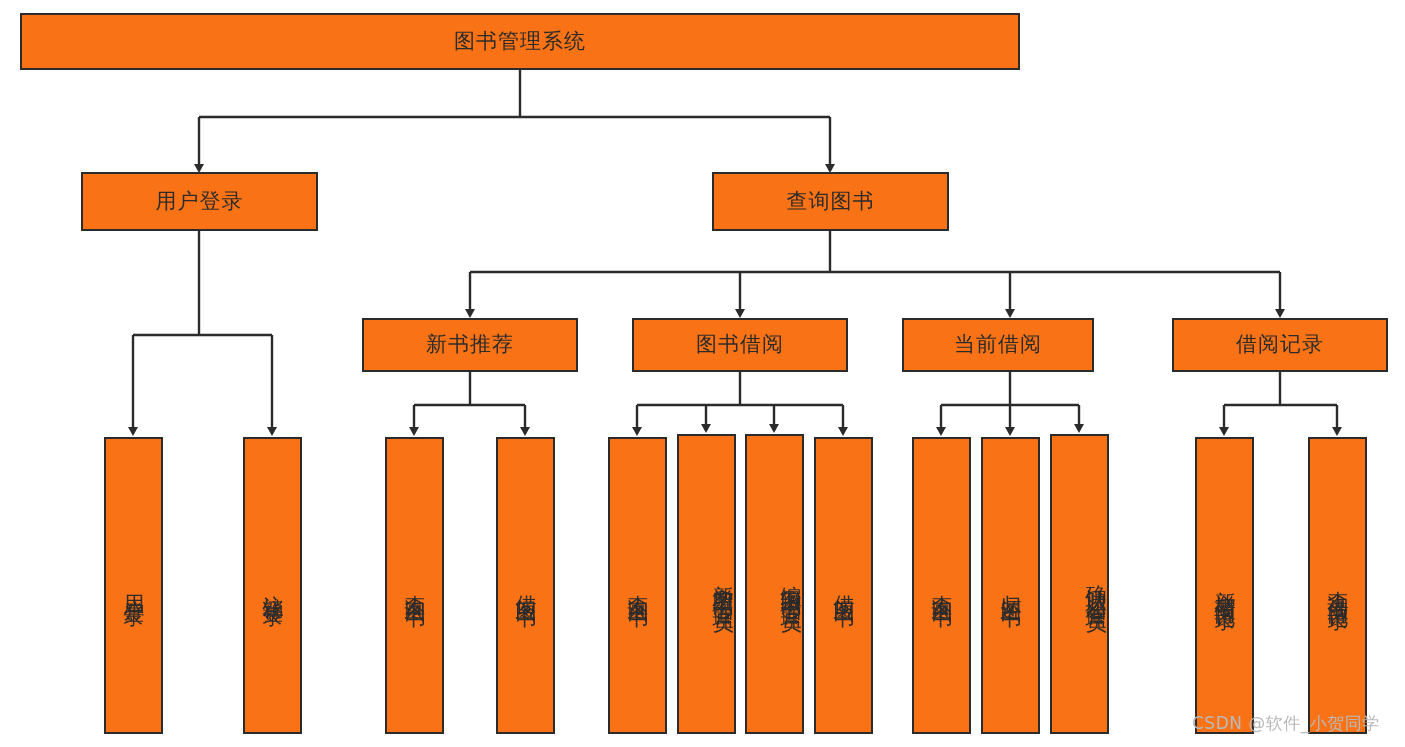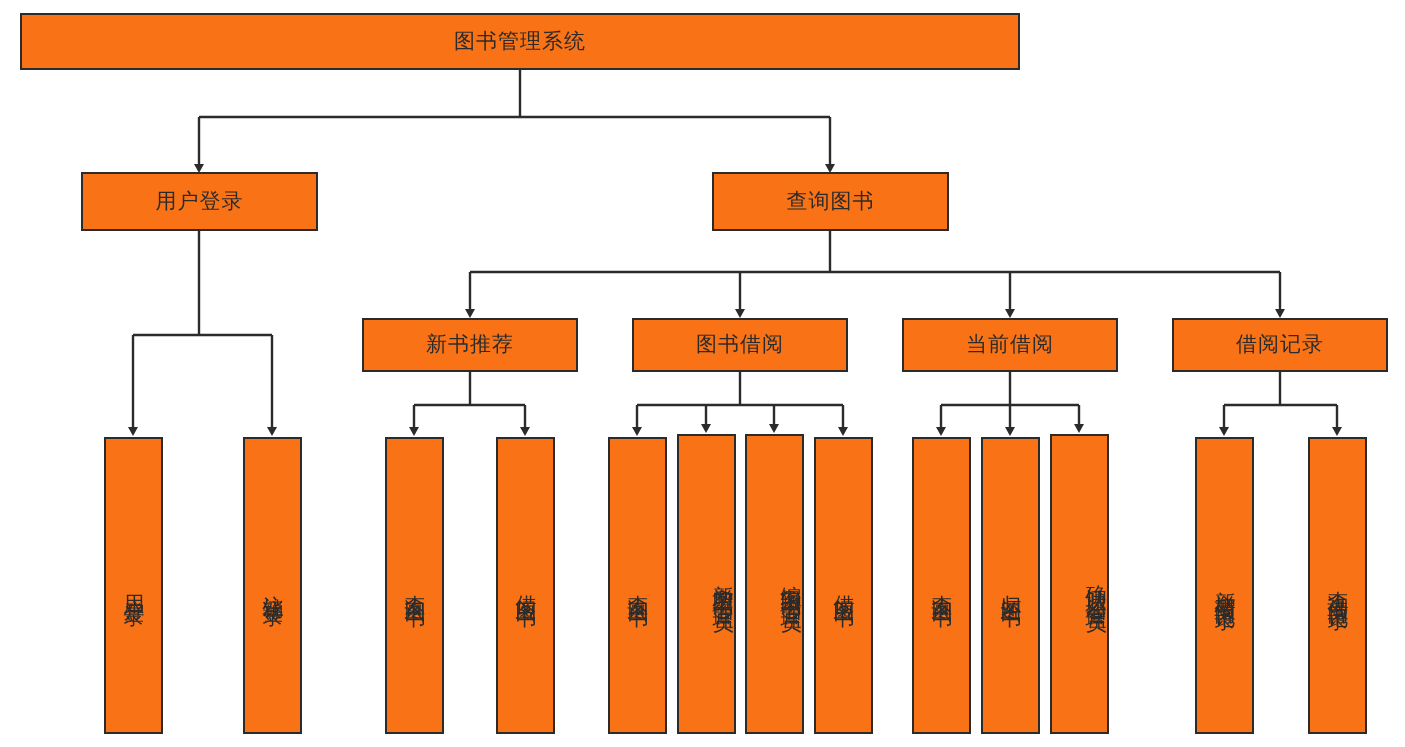--- a/index.html
+++ b/index.html
@@ -143,7 +143,7 @@
     <span>新书推荐</span>
   </div>
 
-  <div class="node node-h" style="left:902px; top:318px; width:216px; height:54px;">
+  <div class="node node-h" style="left:902px; top:318px; width:192px; height:54px;">
     <span>当前借阅</span>
   </div>
 

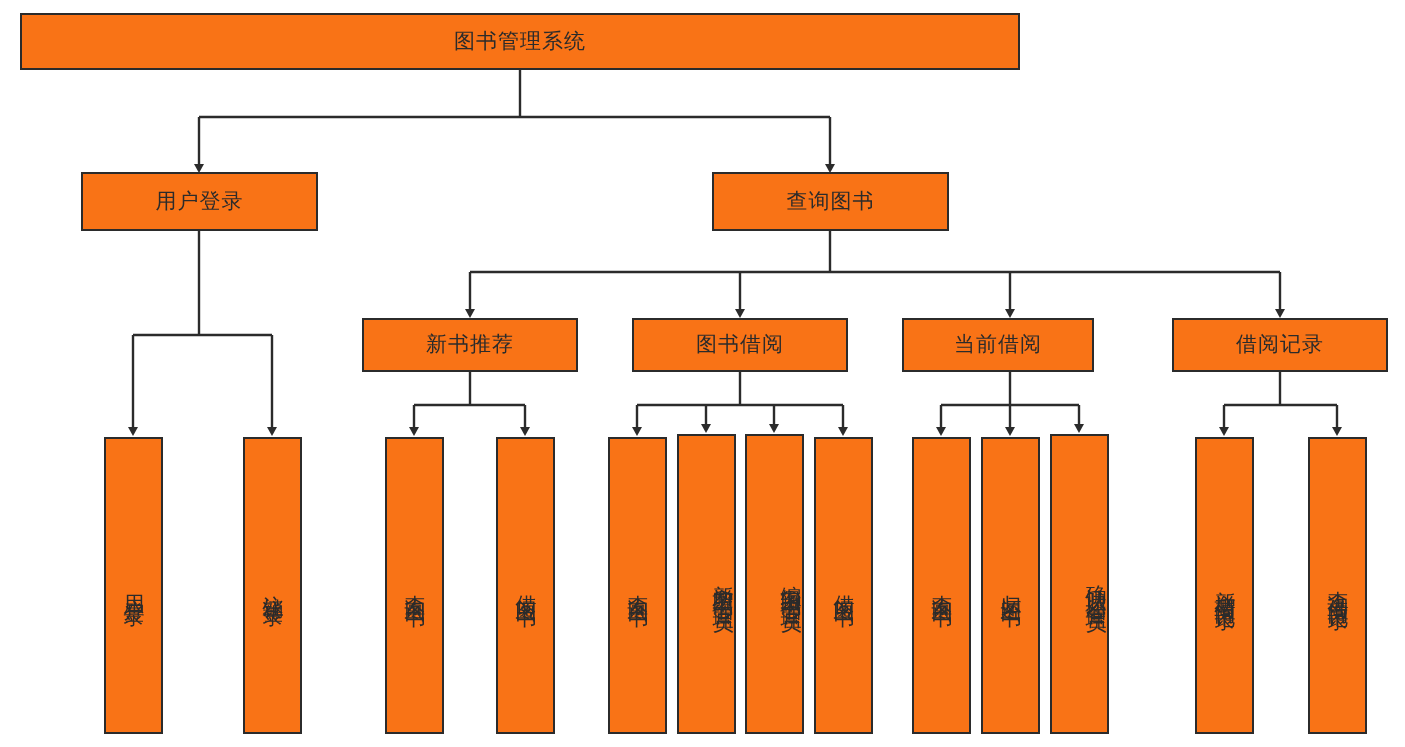--- a/index.html
+++ b/index.html
@@ -203,6 +203,7 @@
     <span>查询借阅记录</span>
   </div>
 
+  <div class="watermark">CSDN @软件_小贺同学</div>
 
 </div>
 

